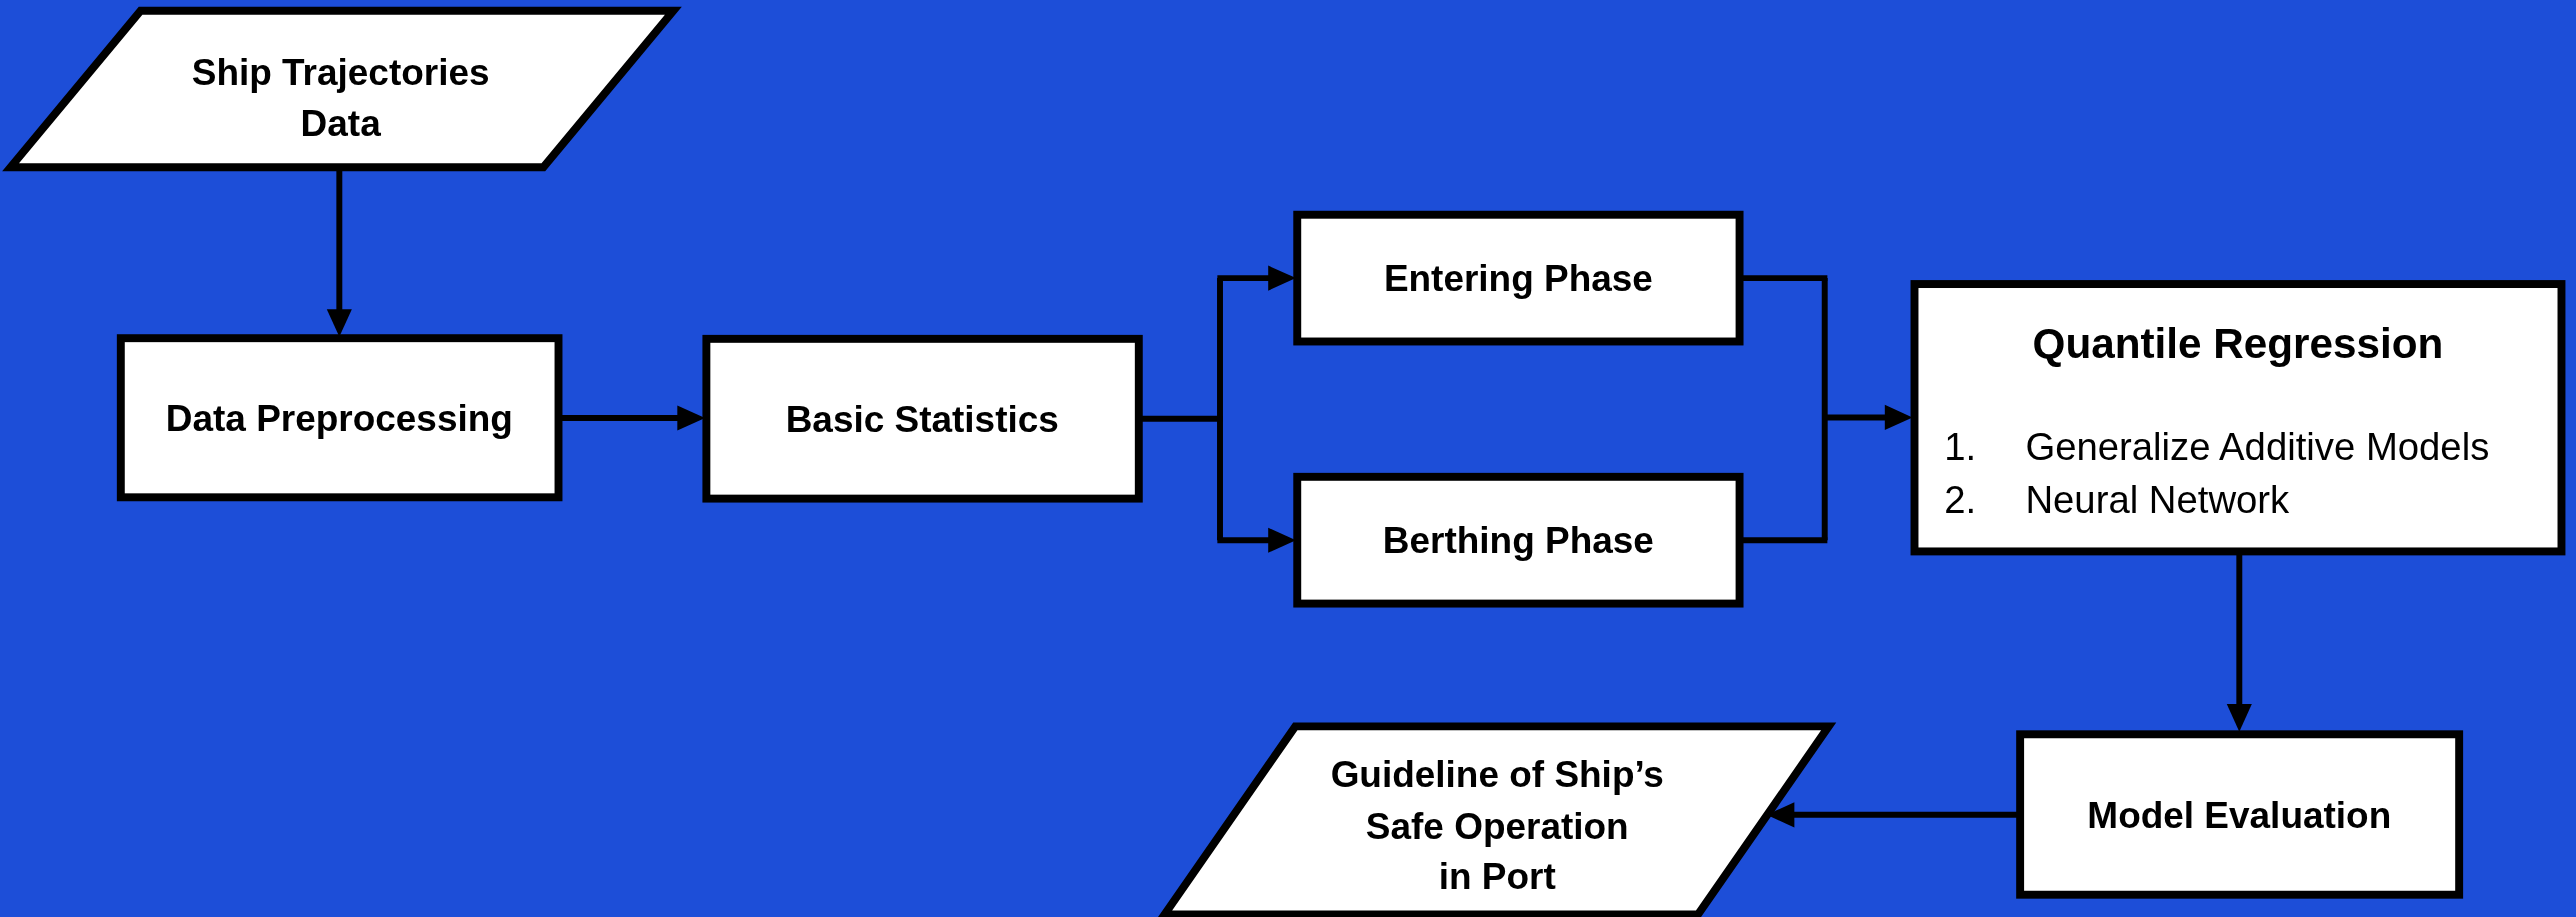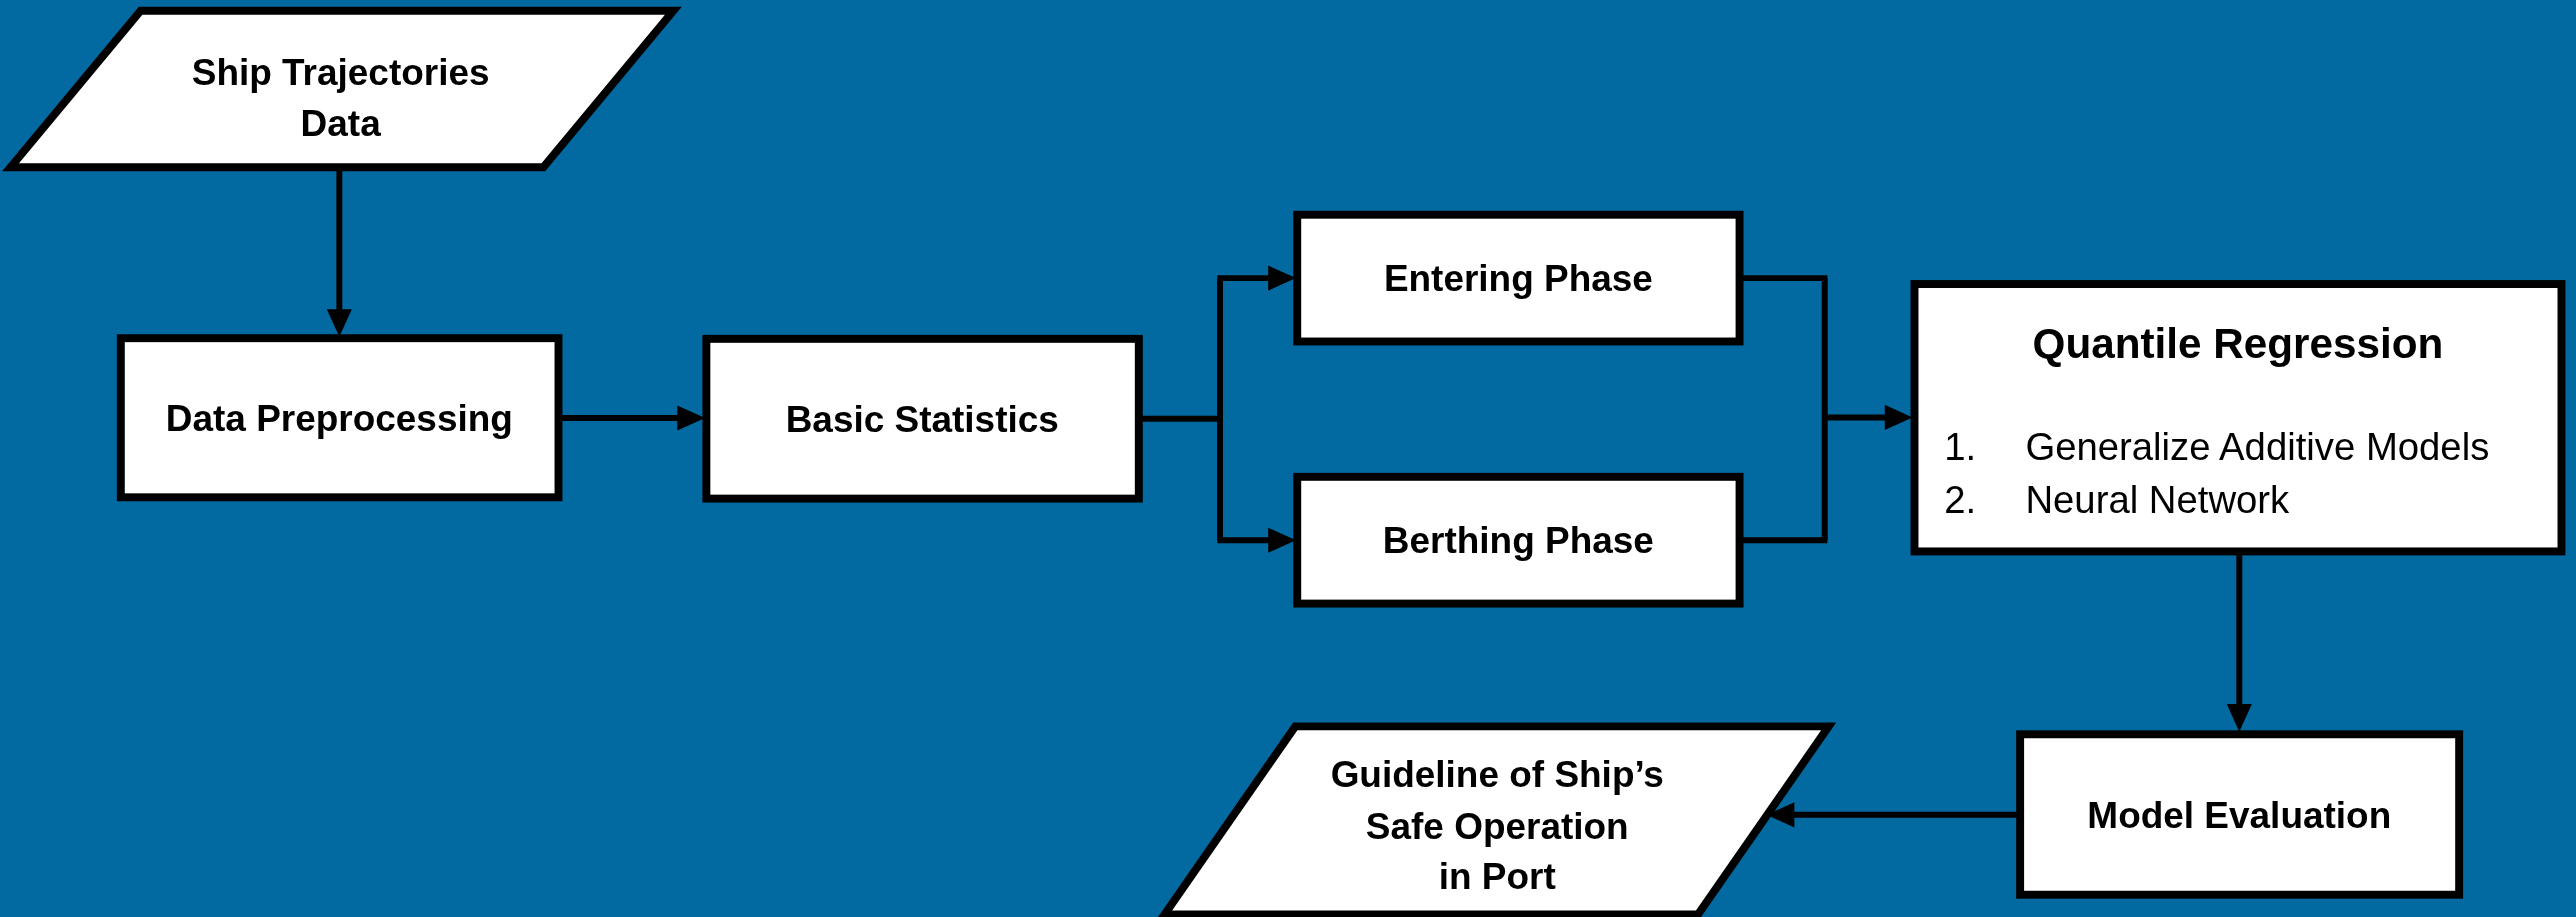--- a/index.html
+++ b/index.html
@@ -10,7 +10,7 @@
   .diagram-wrap {
     width: 2576px;
     height: 918px;
-    background: #0369a1;
+    background: #1d4ed8;
   }
   svg { display: block; width: 2576px; height: 918px; }
 

